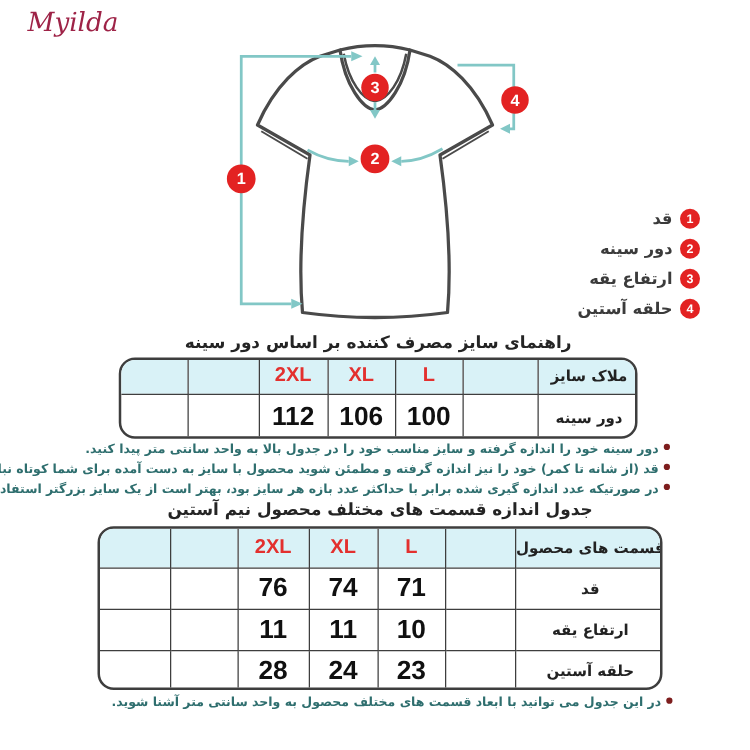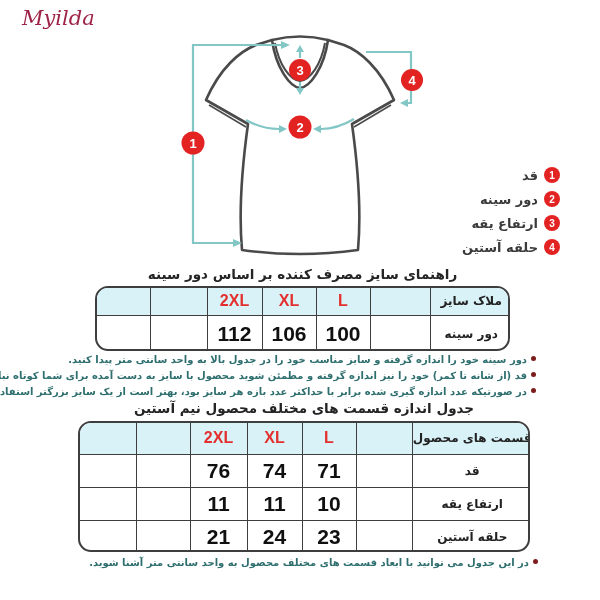--- a/index.html
+++ b/index.html
@@ -220,7 +220,7 @@
     <tr style="height:33px">
       <td></td>
       <td></td>
-      <td class="num">21</td>
+      <td class="num">28</td>
       <td class="num">24</td>
       <td class="num">23</td>
       <td></td>

